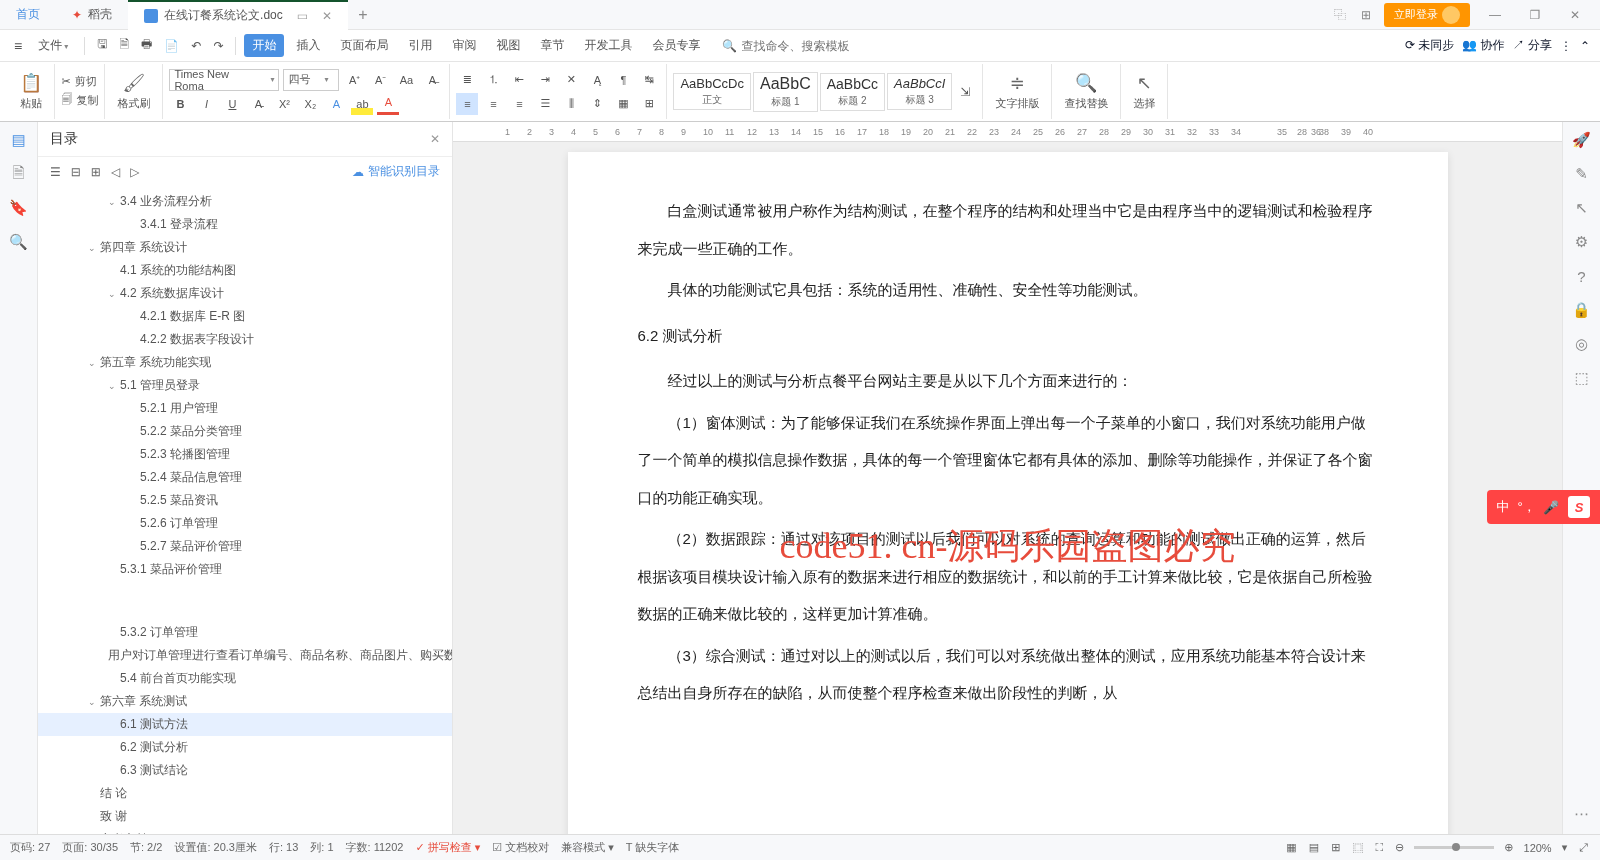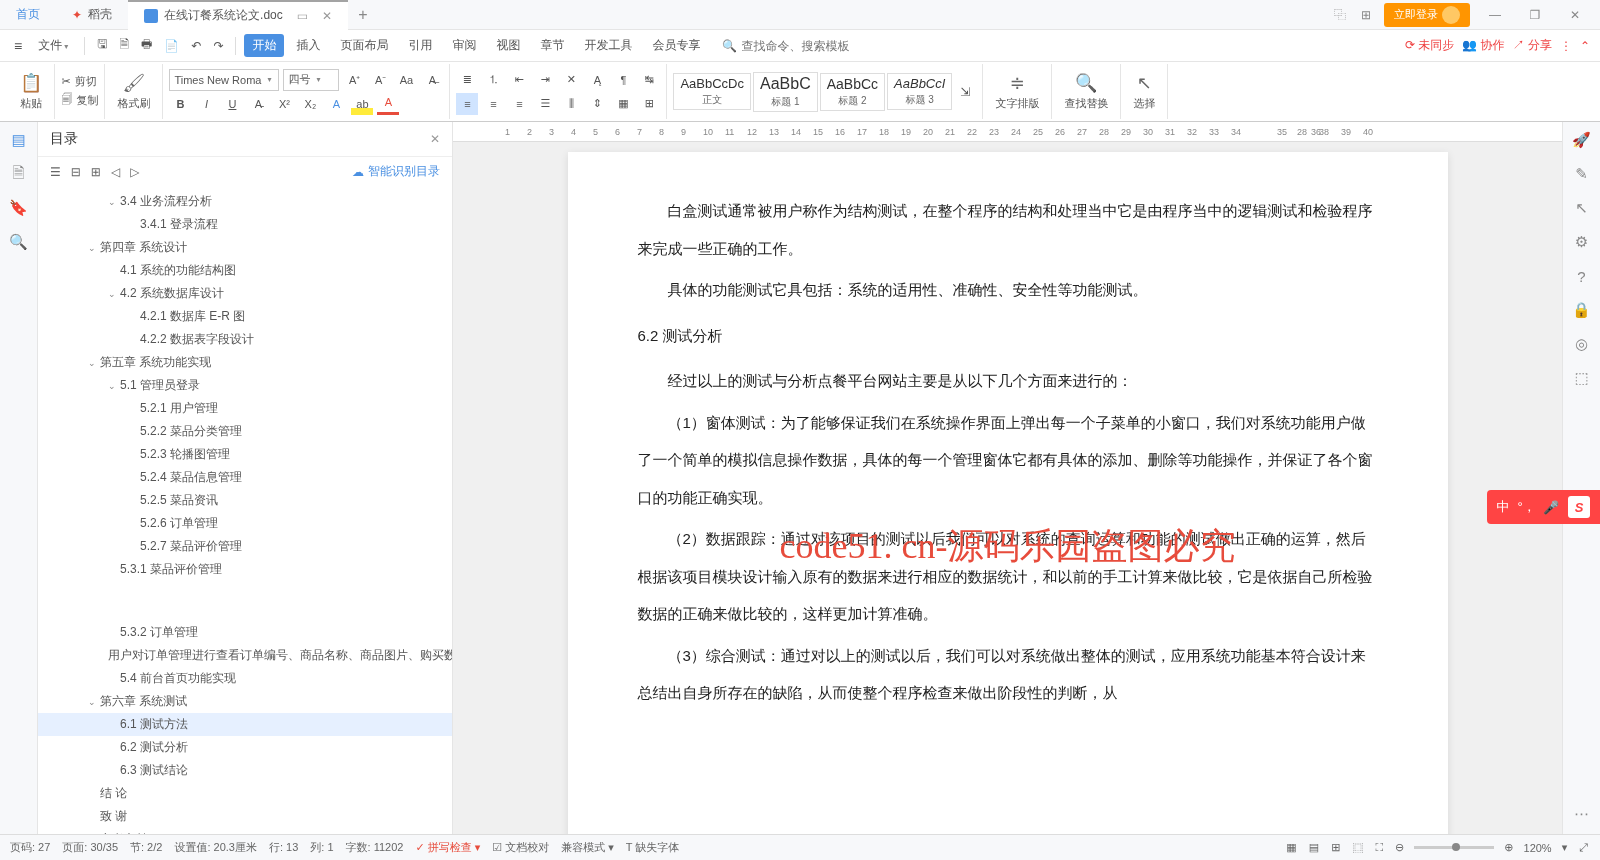--- a/index.html
+++ b/index.html
@@ -6,7 +6,7 @@
 body{background:#fff;font-size:12px;color:#333;overflow:hidden}
 .titlebar{height:30px;background:#f7f8fa;display:flex;align-items:center;border-bottom:1px solid #e5e5e5}
 .tab{height:30px;padding:0 16px;display:flex;align-items:center;gap:6px;cursor:pointer;font-size:12px;color:#555}
-.tab.active{background:#fff;border-top:2px solid #a3a3a3}
+.tab.active{background:#fff;border-top:2px solid #14532d}
 .tab-home{color:#4a90e2;font-weight:500}
 .tab-dk{color:#e74c3c}
 .doc-icon{width:14px;height:14px;background:#4a90e2;border-radius:2px;display:inline-block}

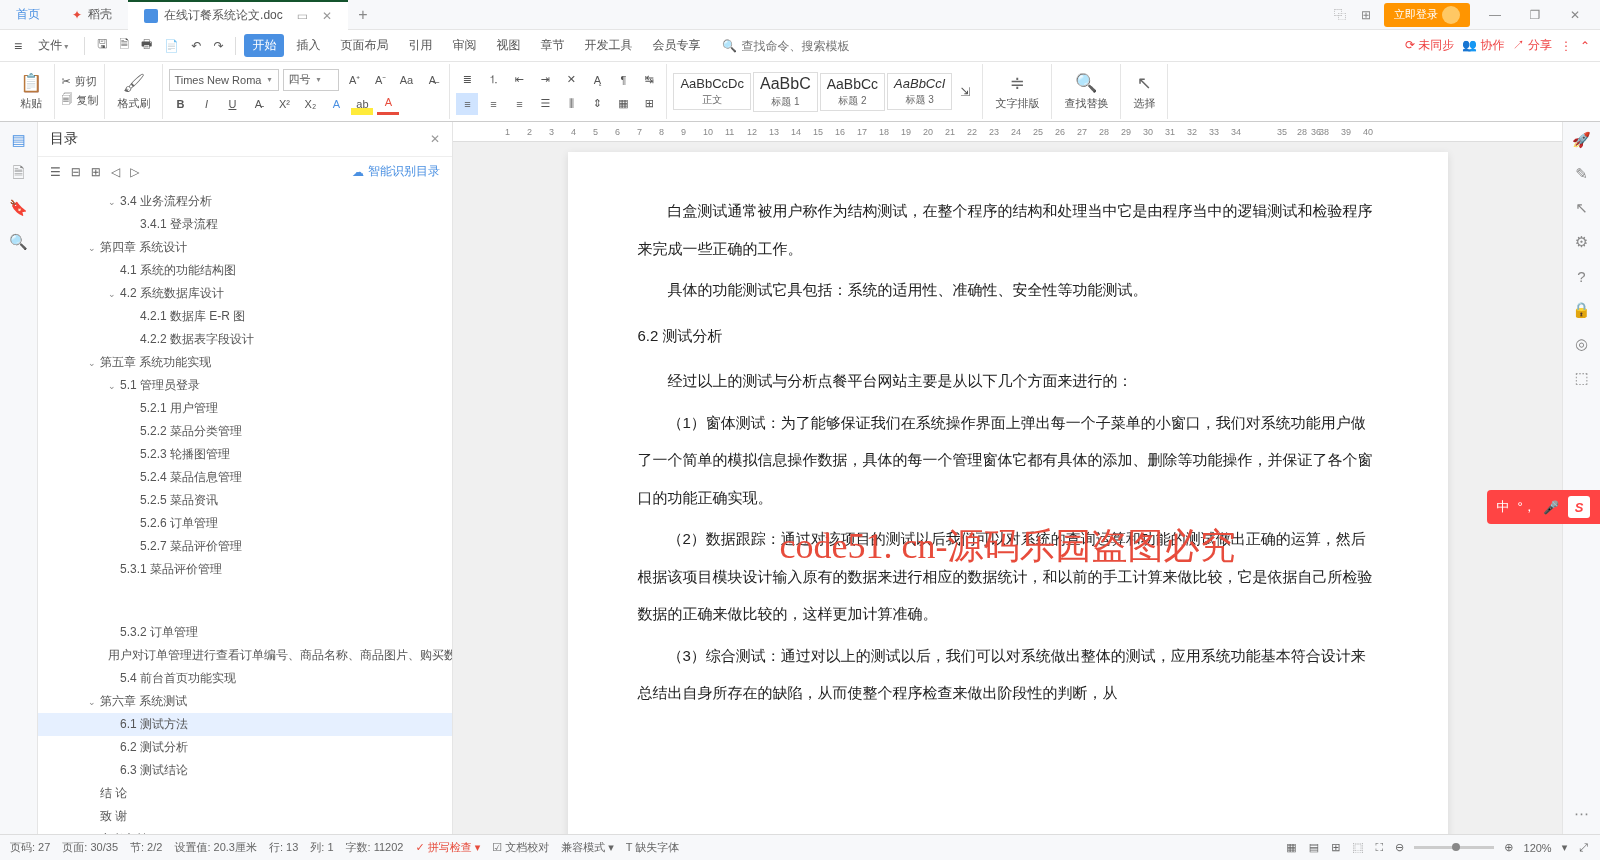--- a/index.html
+++ b/index.html
@@ -23,7 +23,7 @@
 .menu-sep{width:1px;height:18px;background:#ddd;margin:0 4px}
 .menu-item{padding:3px 8px;color:#555;cursor:pointer}
 .menu-item.active{background:#4a90e2;color:#fff;border-radius:3px}
-.menubar-right{margin-left:auto;display:flex;align-items:center;gap:8px;color:#ef4444}
+.menubar-right{margin-left:auto;display:flex;align-items:center;gap:8px;color:#0f172a}
 .search-box{display:flex;align-items:center;gap:4px;color:#999;margin-left:10px}
 .search-input{border:none;outline:none;font-size:12px;width:140px;background:transparent}
 .ribbon{height:60px;display:flex;align-items:stretch;border-bottom:1px solid #ccc;padding:2px 8px}

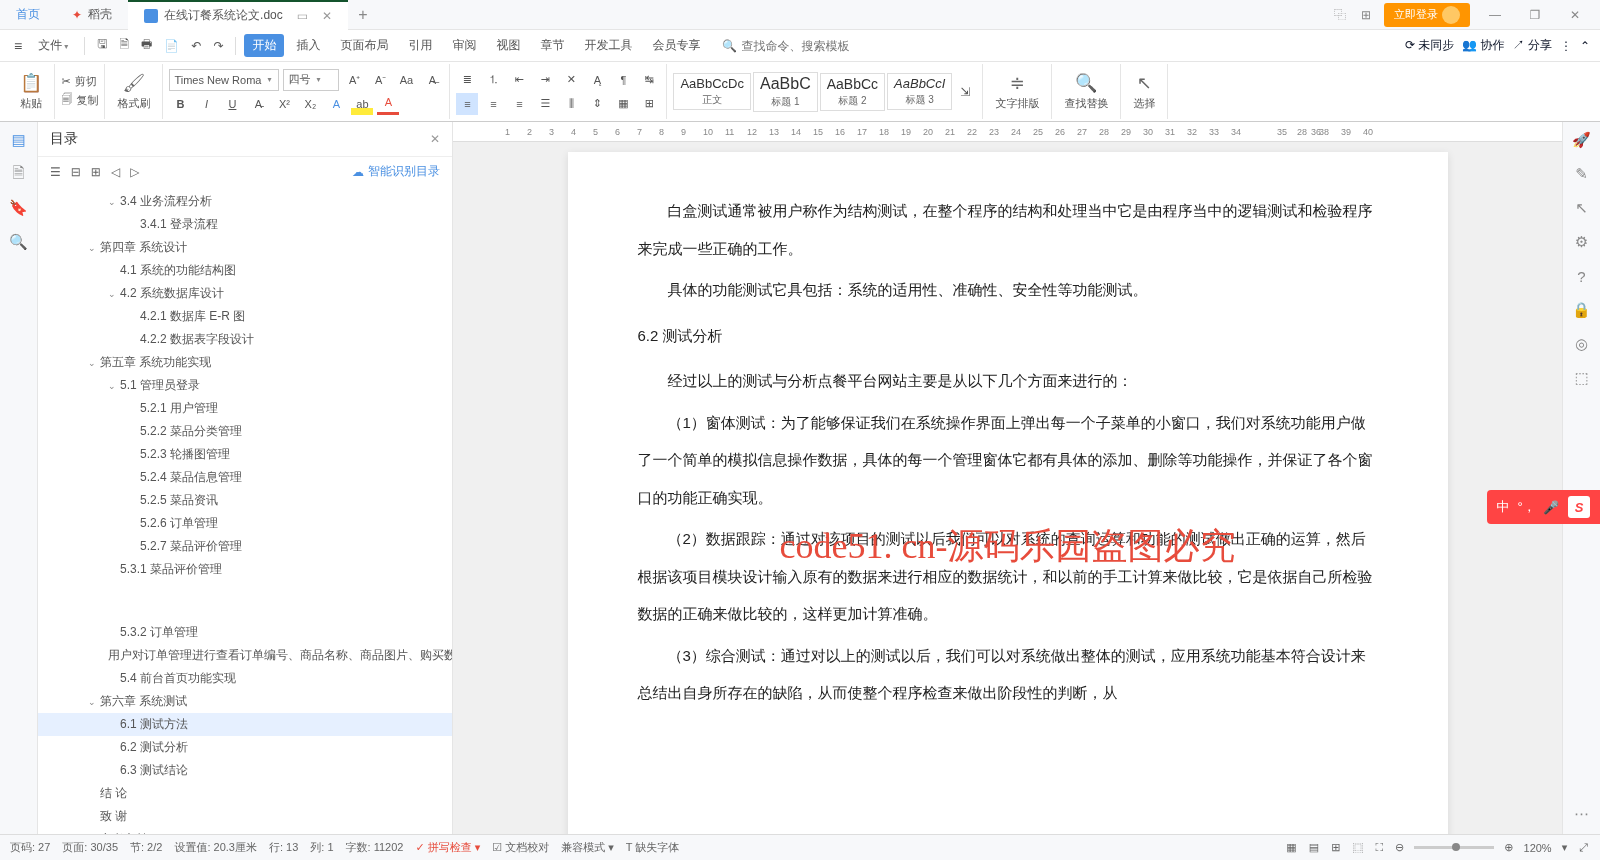--- a/index.html
+++ b/index.html
@@ -31,7 +31,7 @@
 .rbig{display:flex;flex-direction:column;align-items:center;justify-content:center;padding:0 6px;font-size:11px;color:#555;cursor:pointer;gap:2px}
 .ricon{font-size:18px;color:#666}
 .rrow{display:flex;align-items:center;gap:4px;font-size:11px;color:#555}
-.font-sel{border:1px solid #ccc;height:22px;padding:0 4px;font-size:11px;display:flex;align-items:center;gap:4px;background:#fff}
+.font-sel{border:1px solid #ccc;height:22px;padding:0 4px;font-size:11px;display:flex;align-items:center;gap:12px;background:#fff}
 .fmt-btn{width:22px;height:22px;display:flex;align-items:center;justify-content:center;cursor:pointer;color:#555}
 .style-box{border:1px solid #ddd;padding:2px 6px;font-size:10px;text-align:center;cursor:pointer;min-width:58px}
 .style-box .preview{font-size:13px;color:#333}

